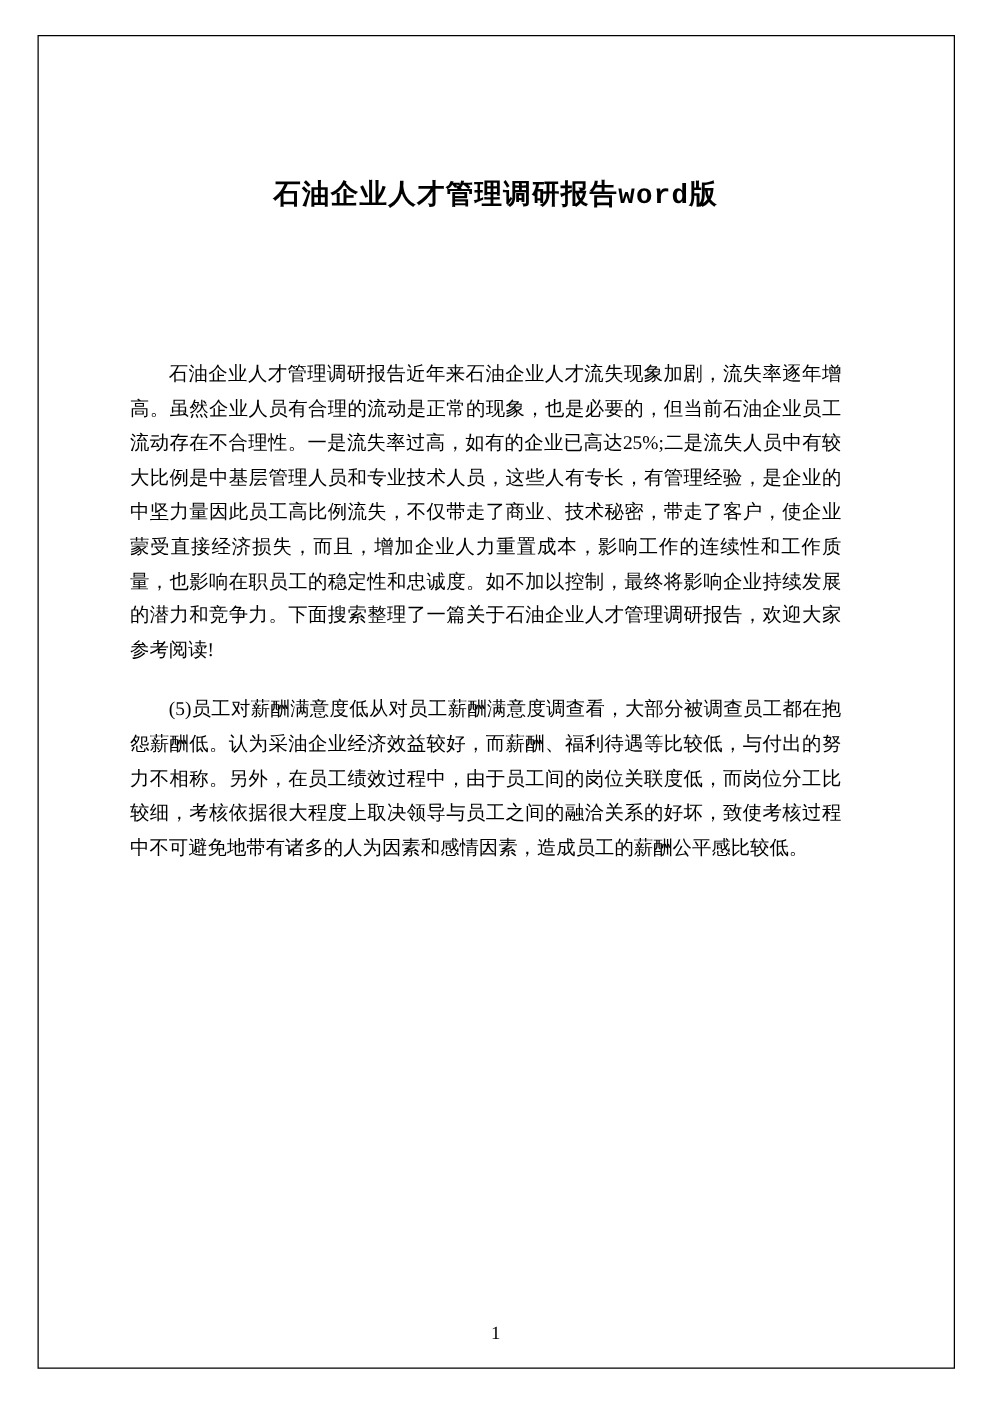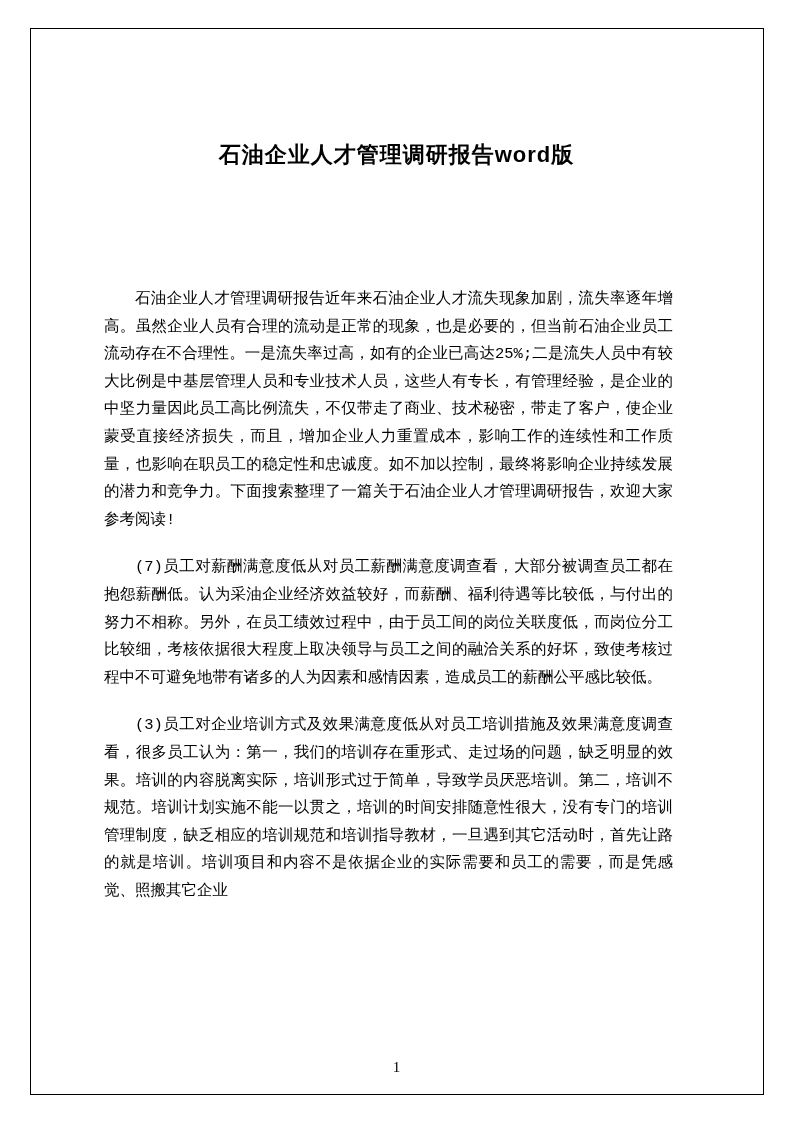--- a/index.html
+++ b/index.html
@@ -35,7 +35,7 @@
     text-align: center;
     font-size: 22px;
     font-weight: bold;
-    font-family: Liberation Sans, sans-serif;
+    font-family: Liberation Mono, monospace;
     letter-spacing: 1px;
     color: #000000;
   }

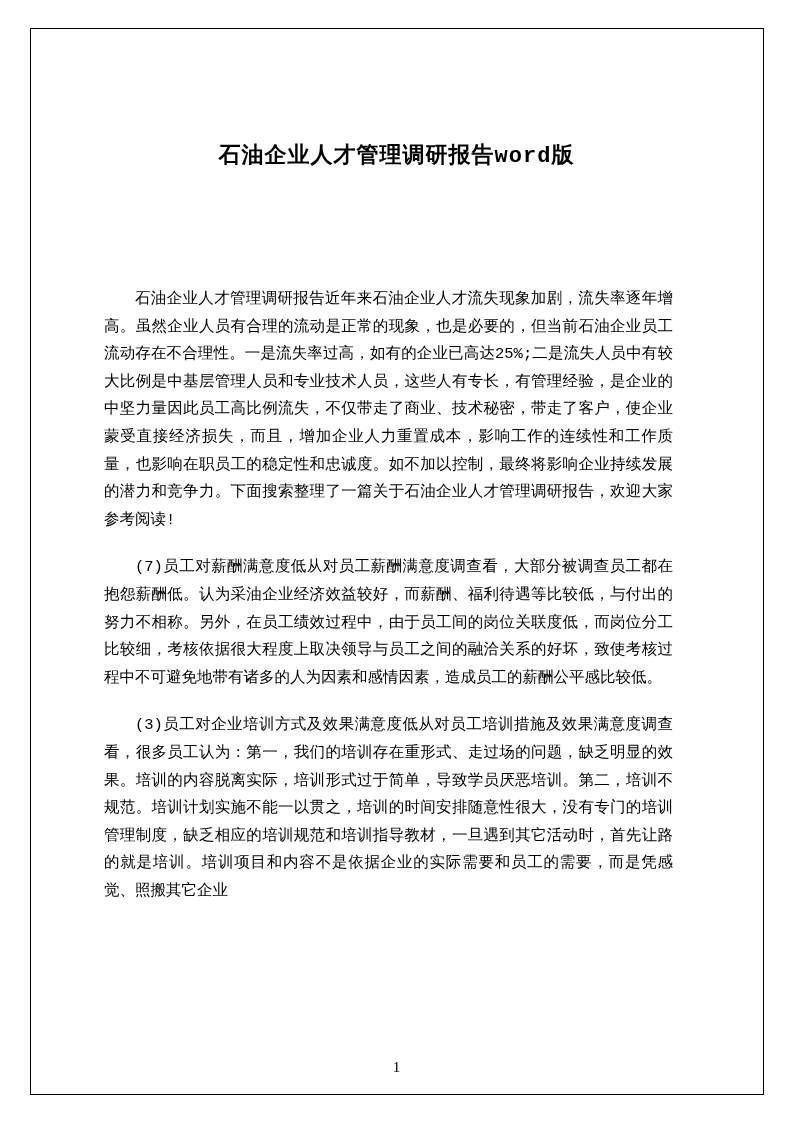--- a/index.html
+++ b/index.html
@@ -45,7 +45,7 @@
     text-align: justify;
     text-indent: 2em;
     margin: 0 16px 20px 0;
-    font-family: Liberation Mono, monospace;
+    font-family: Liberation Serif, serif;
     word-break: break-all;
   }
   .page-number {

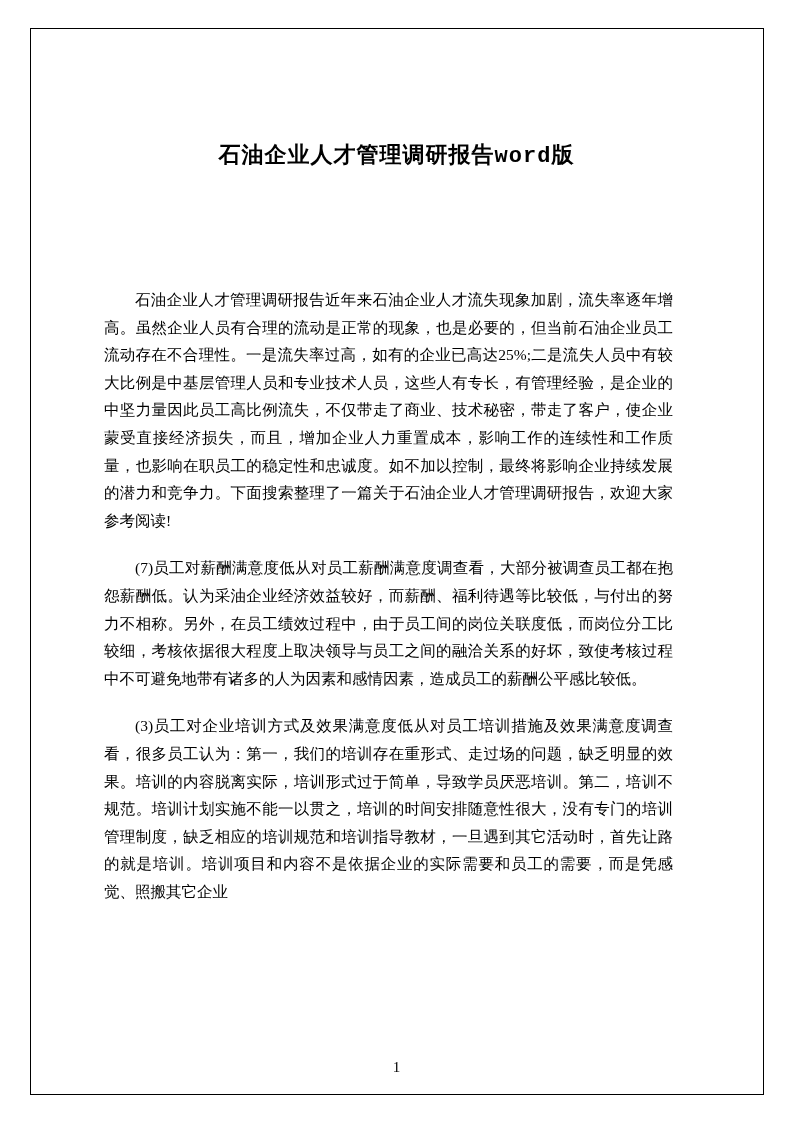--- a/index.html
+++ b/index.html
@@ -68,7 +68,7 @@
 
   <div class="doc-body">
     <p>石油企业人才管理调研报告近年来石油企业人才流失现象加剧，流失率逐年增高。虽然企业人员有合理的流动是正常的现象，也是必要的，但当前石油企业员工流动存在不合理性。一是流失率过高，如有的企业已高达25%;二是流失人员中有较大比例是中基层管理人员和专业技术人员，这些人有专长，有管理经验，是企业的中坚力量因此员工高比例流失，不仅带走了商业、技术秘密，带走了客户，使企业蒙受直接经济损失，而且，增加企业人力重置成本，影响工作的连续性和工作质量，也影响在职员工的稳定性和忠诚度。如不加以控制，最终将影响企业持续发展的潜力和竞争力。下面搜索整理了一篇关于石油企业人才管理调研报告，欢迎大家参考阅读!</p>
-    <p>(7)员工对薪酬满意度低从对员工薪酬满意度调查看，大部分被调查员工都在抱怨薪酬低。认为采油企业经济效益较好，而薪酬、福利待遇等比较低，与付出的努力不相称。另外，在员工绩效过程中，由于员工间的岗位关联度低，而岗位分工比较细，考核依据很大程度上取决领导与员工之间的融洽关系的好坏，致使考核过程中不可避免地带有诸多的人为因素和感情因素，造成员工的薪酬公平感比较低。</p>
+    <p>(5)员工对薪酬满意度低从对员工薪酬满意度调查看，大部分被调查员工都在抱怨薪酬低。认为采油企业经济效益较好，而薪酬、福利待遇等比较低，与付出的努力不相称。另外，在员工绩效过程中，由于员工间的岗位关联度低，而岗位分工比较细，考核依据很大程度上取决领导与员工之间的融洽关系的好坏，致使考核过程中不可避免地带有诸多的人为因素和感情因素，造成员工的薪酬公平感比较低。</p>
     <p>(3)员工对企业培训方式及效果满意度低从对员工培训措施及效果满意度调查看，很多员工认为：第一，我们的培训存在重形式、走过场的问题，缺乏明显的效果。培训的内容脱离实际，培训形式过于简单，导致学员厌恶培训。第二，培训不规范。培训计划实施不能一以贯之，培训的时间安排随意性很大，没有专门的培训管理制度，缺乏相应的培训规范和培训指导教材，一旦遇到其它活动时，首先让路的就是培训。培训项目和内容不是依据企业的实际需要和员工的需要，而是凭感觉、照搬其它企业</p>
   </div>
 </div>

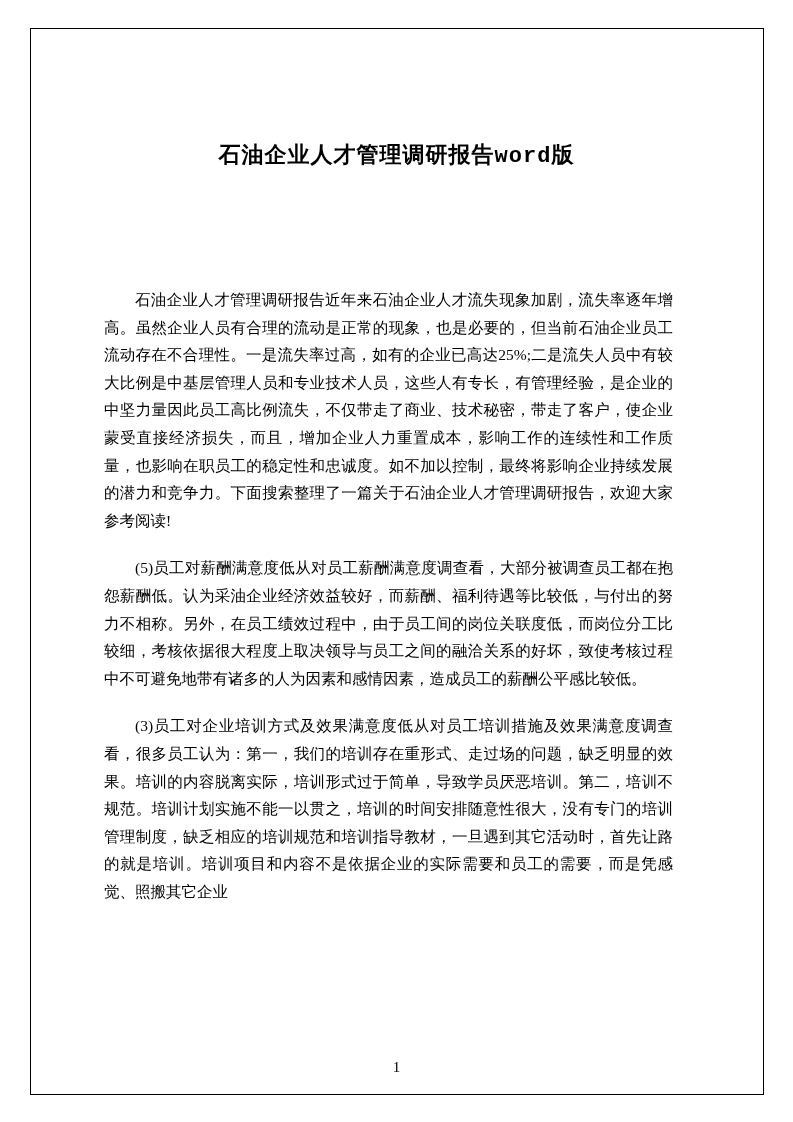--- a/index.html
+++ b/index.html
@@ -69,7 +69,6 @@
   <div class="doc-body">
     <p>石油企业人才管理调研报告近年来石油企业人才流失现象加剧，流失率逐年增高。虽然企业人员有合理的流动是正常的现象，也是必要的，但当前石油企业员工流动存在不合理性。一是流失率过高，如有的企业已高达25%;二是流失人员中有较大比例是中基层管理人员和专业技术人员，这些人有专长，有管理经验，是企业的中坚力量因此员工高比例流失，不仅带走了商业、技术秘密，带走了客户，使企业蒙受直接经济损失，而且，增加企业人力重置成本，影响工作的连续性和工作质量，也影响在职员工的稳定性和忠诚度。如不加以控制，最终将影响企业持续发展的潜力和竞争力。下面搜索整理了一篇关于石油企业人才管理调研报告，欢迎大家参考阅读!</p>
     <p>(5)员工对薪酬满意度低从对员工薪酬满意度调查看，大部分被调查员工都在抱怨薪酬低。认为采油企业经济效益较好，而薪酬、福利待遇等比较低，与付出的努力不相称。另外，在员工绩效过程中，由于员工间的岗位关联度低，而岗位分工比较细，考核依据很大程度上取决领导与员工之间的融洽关系的好坏，致使考核过程中不可避免地带有诸多的人为因素和感情因素，造成员工的薪酬公平感比较低。</p>
-    <p>(3)员工对企业培训方式及效果满意度低从对员工培训措施及效果满意度调查看，很多员工认为：第一，我们的培训存在重形式、走过场的问题，缺乏明显的效果。培训的内容脱离实际，培训形式过于简单，导致学员厌恶培训。第二，培训不规范。培训计划实施不能一以贯之，培训的时间安排随意性很大，没有专门的培训管理制度，缺乏相应的培训规范和培训指导教材，一旦遇到其它活动时，首先让路的就是培训。培训项目和内容不是依据企业的实际需要和员工的需要，而是凭感觉、照搬其它企业</p>
   </div>
 </div>
 

